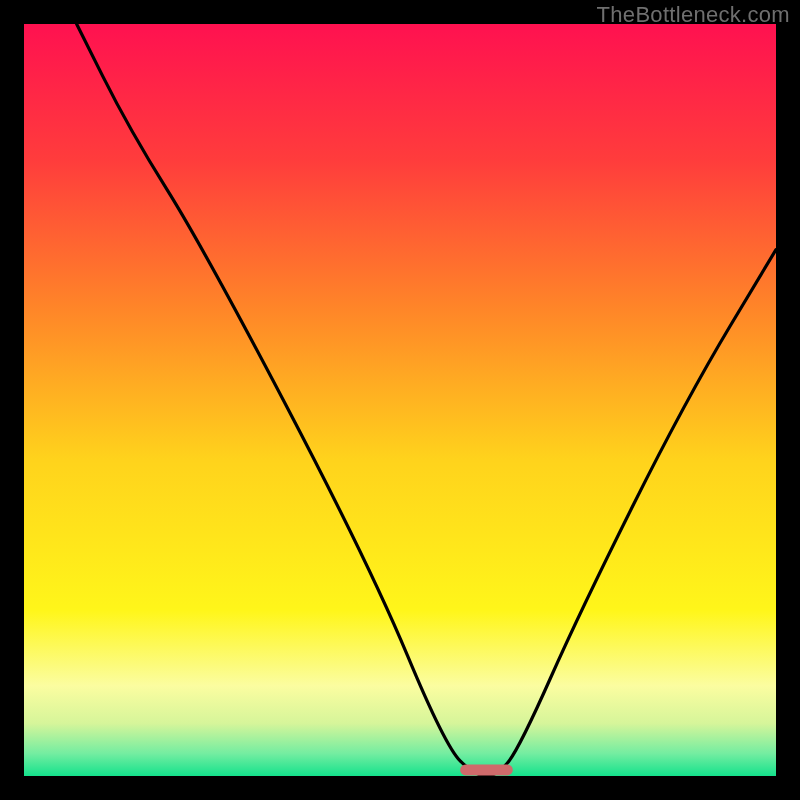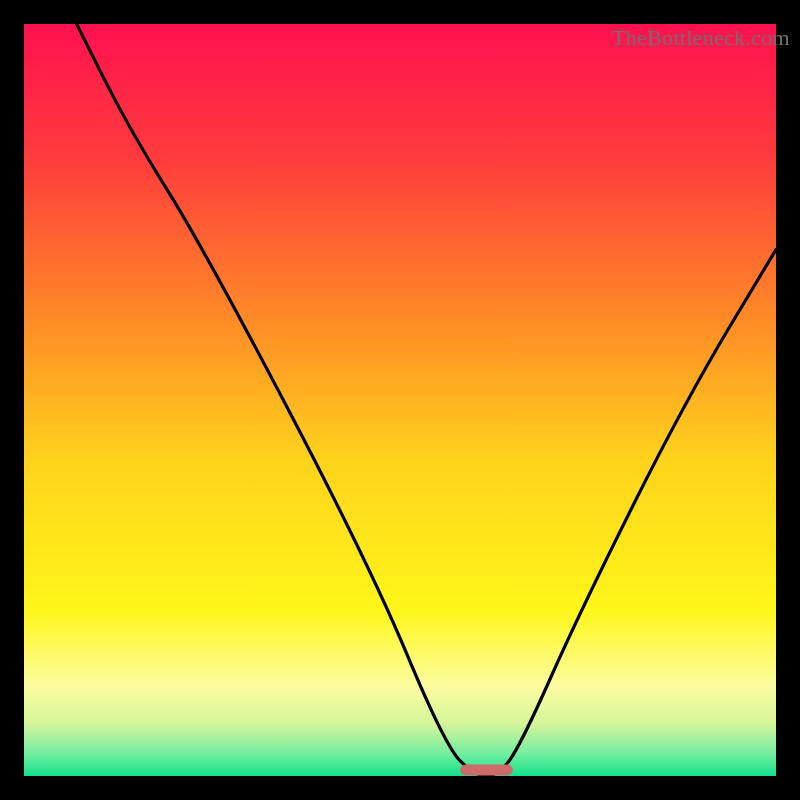--- a/index.html
+++ b/index.html
@@ -20,13 +20,12 @@
     position: absolute;
     top: 2px;
     right: 10px;
-    font-family: Liberation Serif, serif;
+    font-family: Liberation Sans, sans-serif;
     font-size: 22px;
     font-weight: 500;
     color: #6f6f6f;
     letter-spacing: 0.3px;
     z-index: 10;
-    margin-top: 23px;
   }
   .plot {
     position: absolute;

